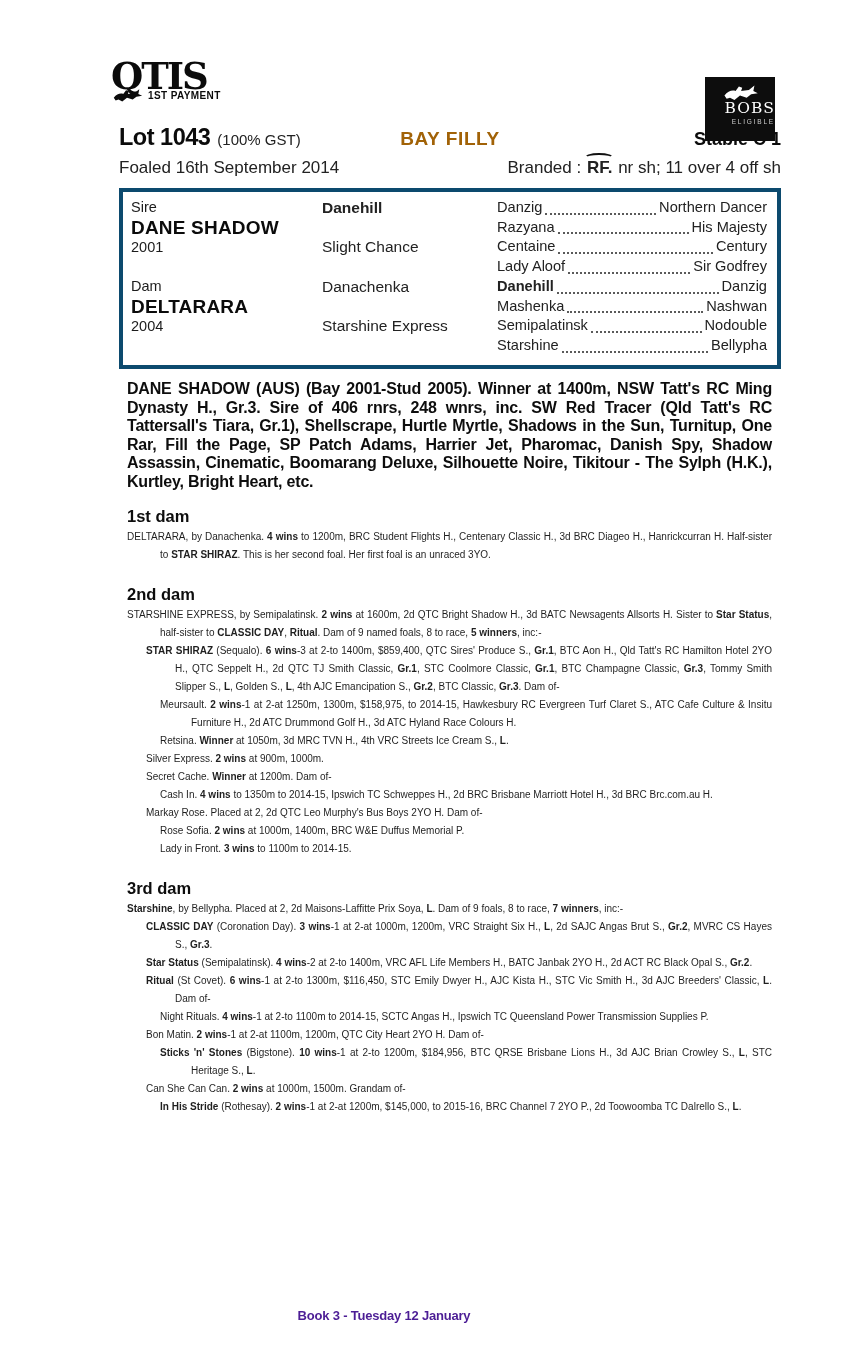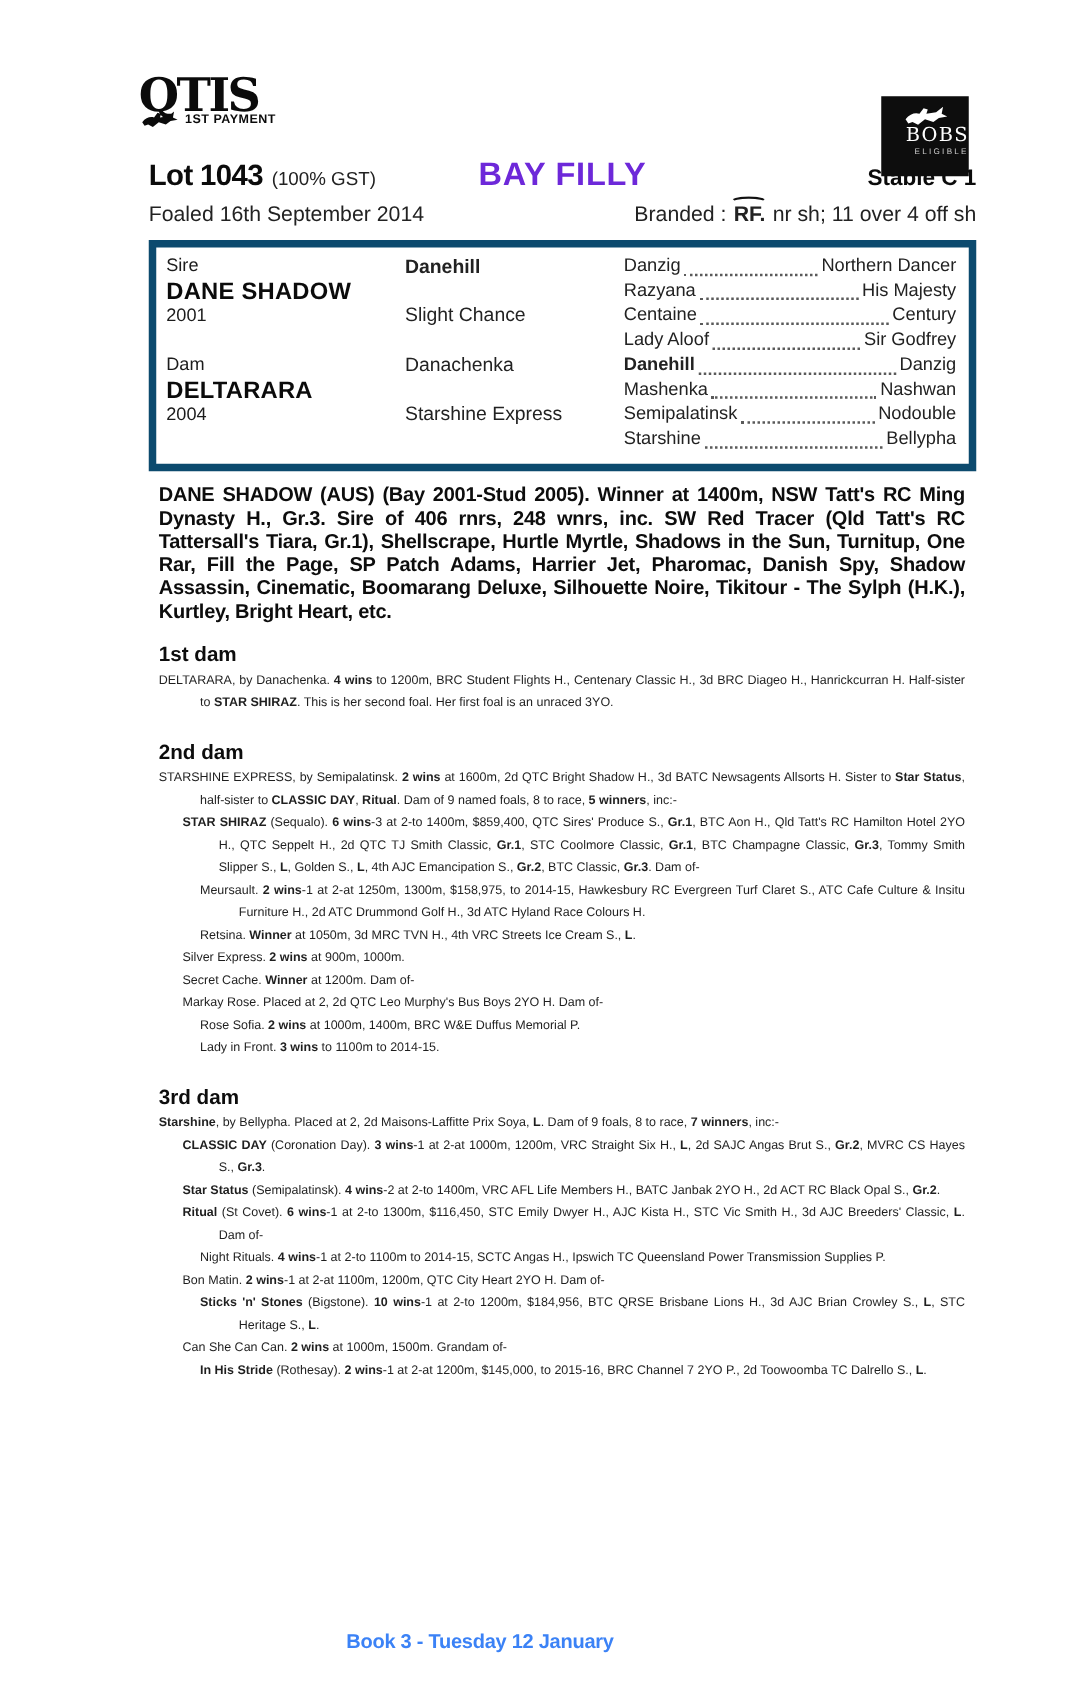--- a/index.html
+++ b/index.html
@@ -29,7 +29,7 @@
   .lot-row{margin-top:2px;display:grid;grid-template-columns:1fr auto 1fr;align-items:baseline;}
   .lot{font-size:23.5px;font-weight:bold;letter-spacing:-0.5px;color:#0b0b0b;}
   .gst{font-size:15px;margin-left:7px;color:#222;}
-  .horse-title{font-size:26px;font-weight:bold;letter-spacing:.6px;text-align:right;color:#6d28d9;}
+  .horse-title{font-size:19px;font-weight:bold;letter-spacing:.6px;text-align:right;color:#a16207;}
   .stable{font-size:18px;font-weight:bold;text-align:right;color:#0b0b0b;}
 
   .foal-row{margin-top:7px;display:flex;justify-content:space-between;font-size:17px;color:#222;align-items:flex-end;}

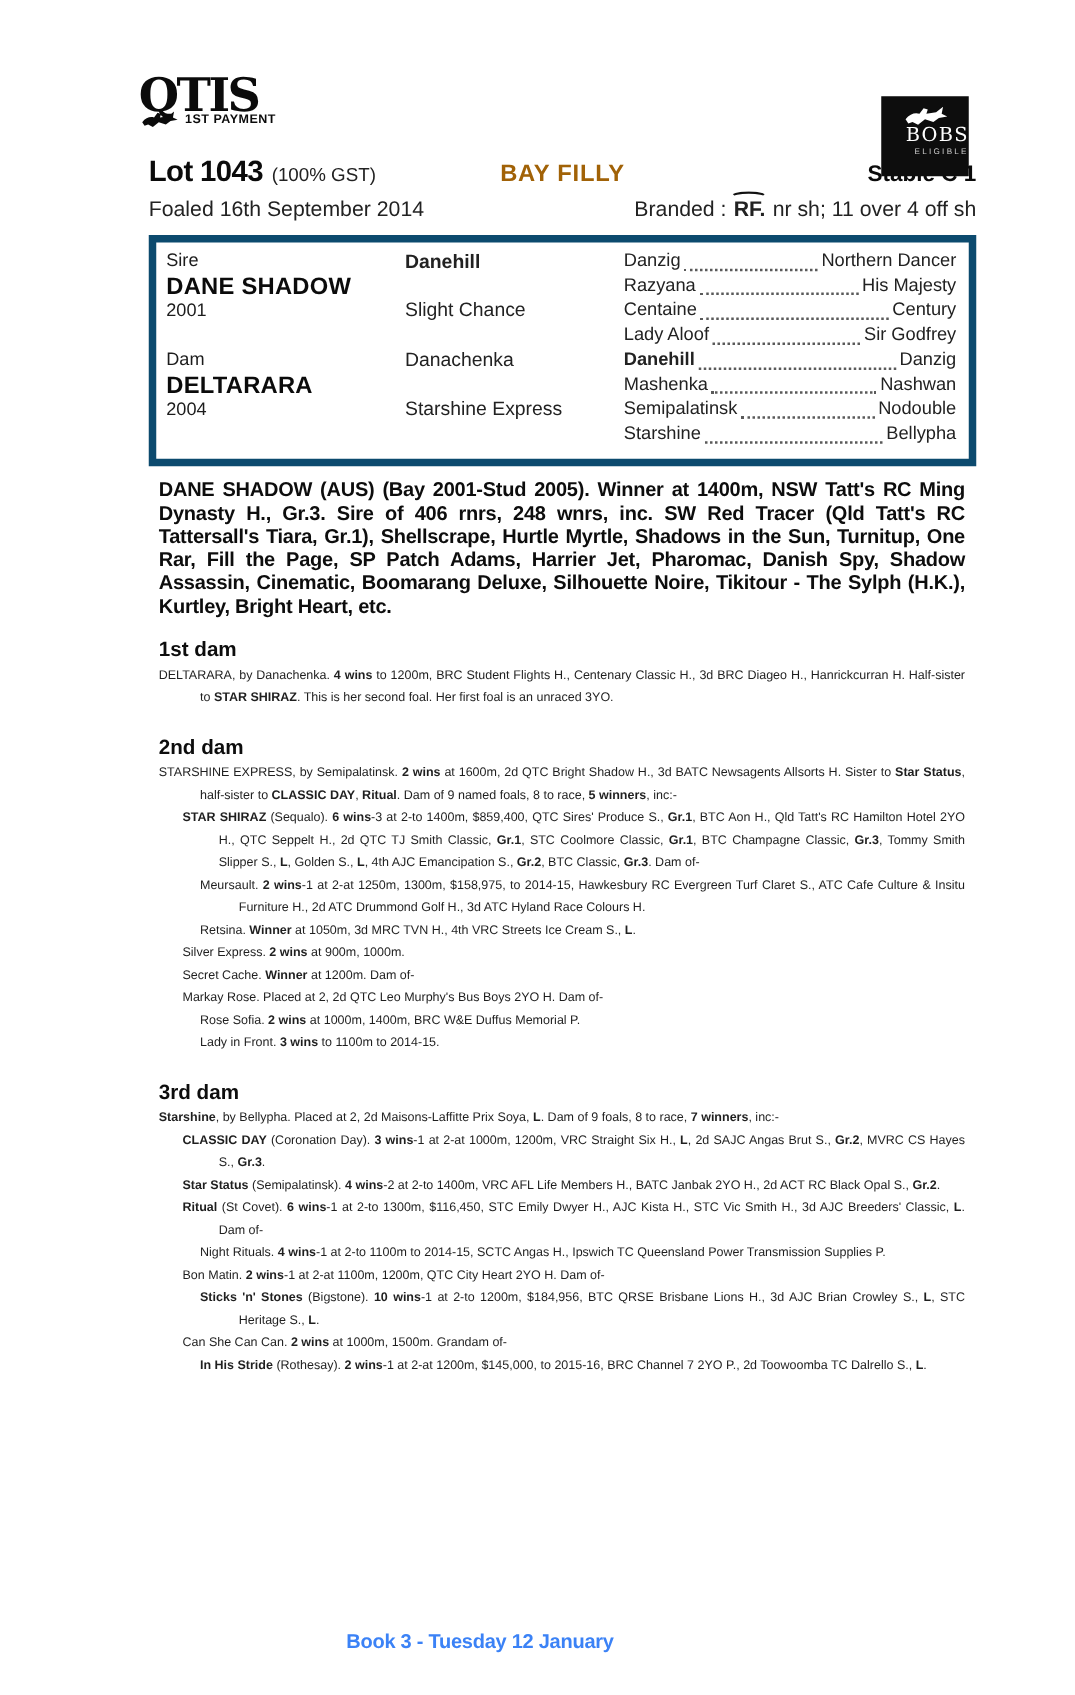--- a/index.html
+++ b/index.html
@@ -39,7 +39,7 @@
        border-radius:60% 60% 0 0;}
 
   
-  .ped-table{margin-top:10px;border:6px solid #0c4a6e;padding:7px 10px 8px 8px;box-sizing:border-box;}
+  .ped-table{margin-top:10px;border:4px solid #0c4a6e;padding:7px 10px 8px 8px;box-sizing:border-box;}
   .ped-half{position:relative;height:79px;}
   .ped-half .c1{position:absolute;left:0;top:0;width:190px;}
   .ped-half .c2{position:absolute;left:191px;top:0;width:172px;font-size:15.5px;color:#222;}

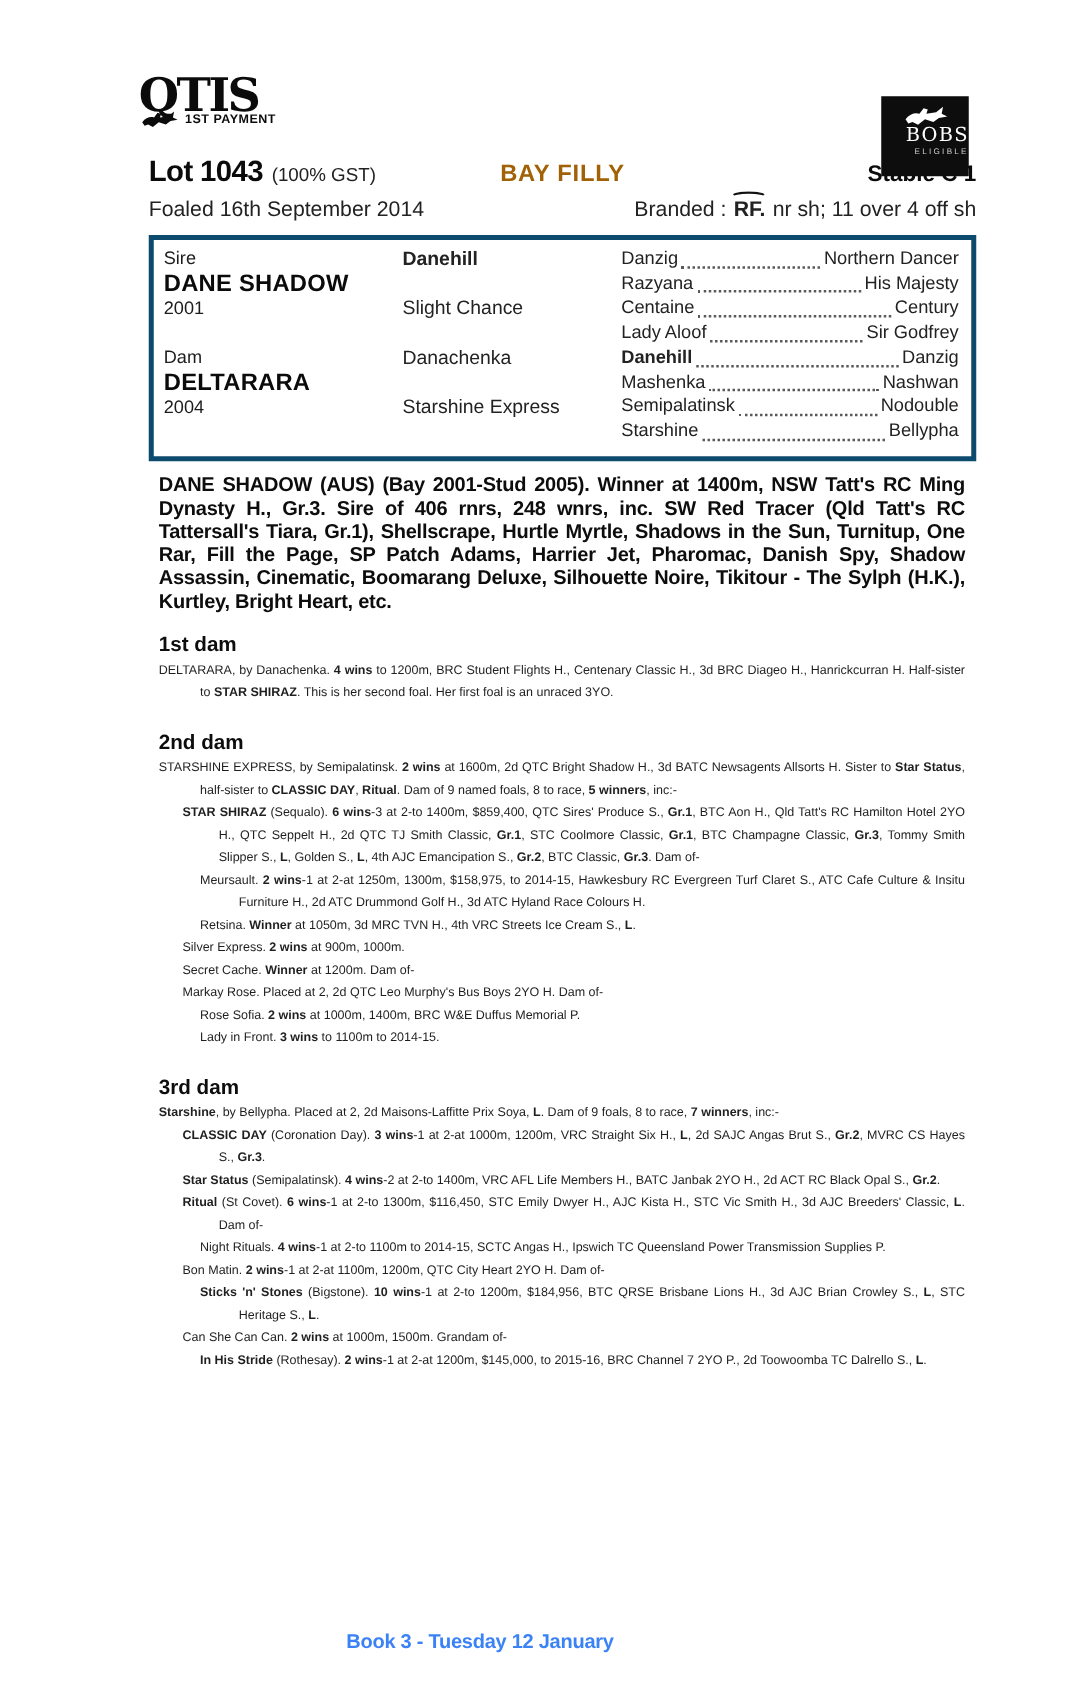--- a/index.html
+++ b/index.html
@@ -188,6 +188,7 @@
         <p class="para i2">Retsina. <b>Winner</b> at 1050m, 3d MRC TVN H., 4th VRC Streets Ice Cream S., <b>L</b>.</p>
         <p class="para i1">Silver Express. <b>2 wins</b> at 900m, 1000m.</p>
         <p class="para i1">Secret Cache. <b>Winner</b> at 1200m. Dam of-</p>
+        <p class="para i2">Cash In. <b>4 wins</b> to 1350m to 2014-15, Ipswich TC Schweppes H., 2d BRC Brisbane Marriott Hotel H., 3d BRC Brc.com.au H.</p>
         <p class="para i1">Markay Rose. Placed at 2, 2d QTC Leo Murphy's Bus Boys 2YO H. Dam of-</p>
         <p class="para i2">Rose Sofia. <b>2 wins</b> at 1000m, 1400m, BRC W&amp;E Duffus Memorial P.</p>
         <p class="para i2">Lady in Front. <b>3 wins</b> to 1100m to 2014-15.</p>

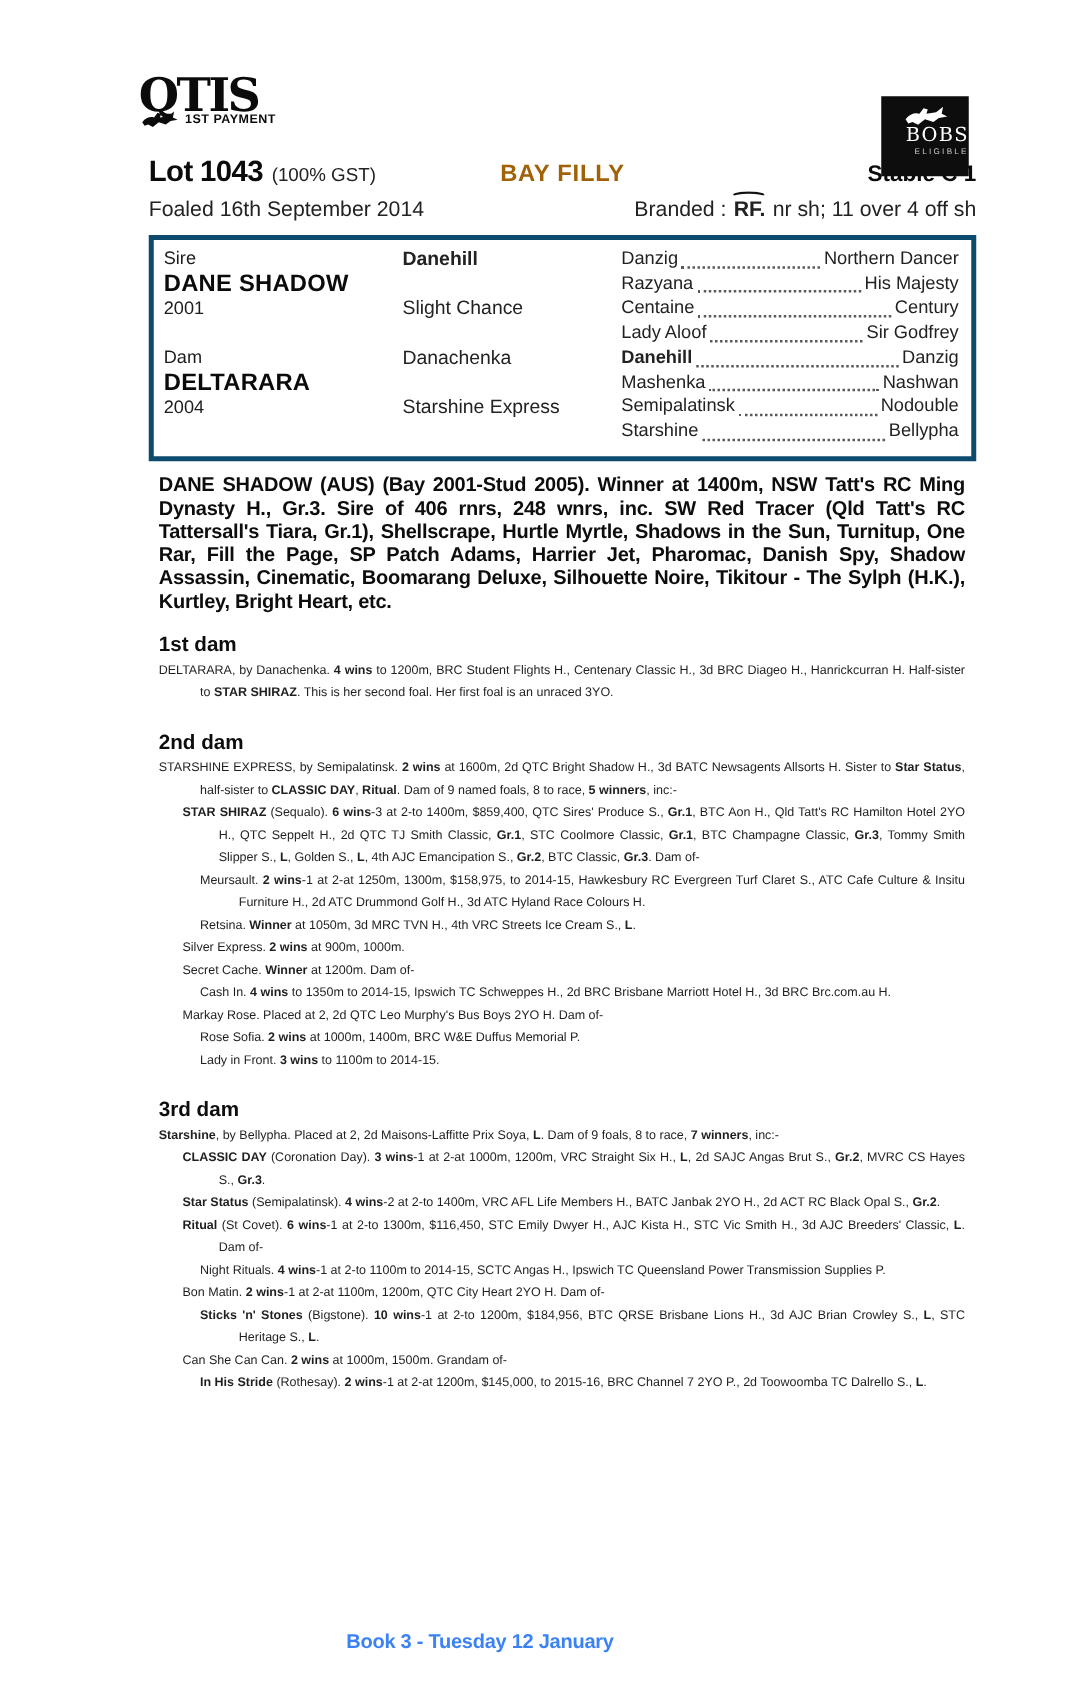--- a/index.html
+++ b/index.html
@@ -65,7 +65,7 @@
   .i2{padding-left:64px;text-indent:-31px;}
 
   .footer{position:absolute;left:0;width:768px;bottom:33px;text-align:center;
-          font-weight:bold;font-size:16px;letter-spacing:-0.2px;color:#3b82f6;}
+          font-weight:bold;font-size:13px;letter-spacing:-0.2px;color:#4c1d95;}
 </style>
 </head>
 <body>

